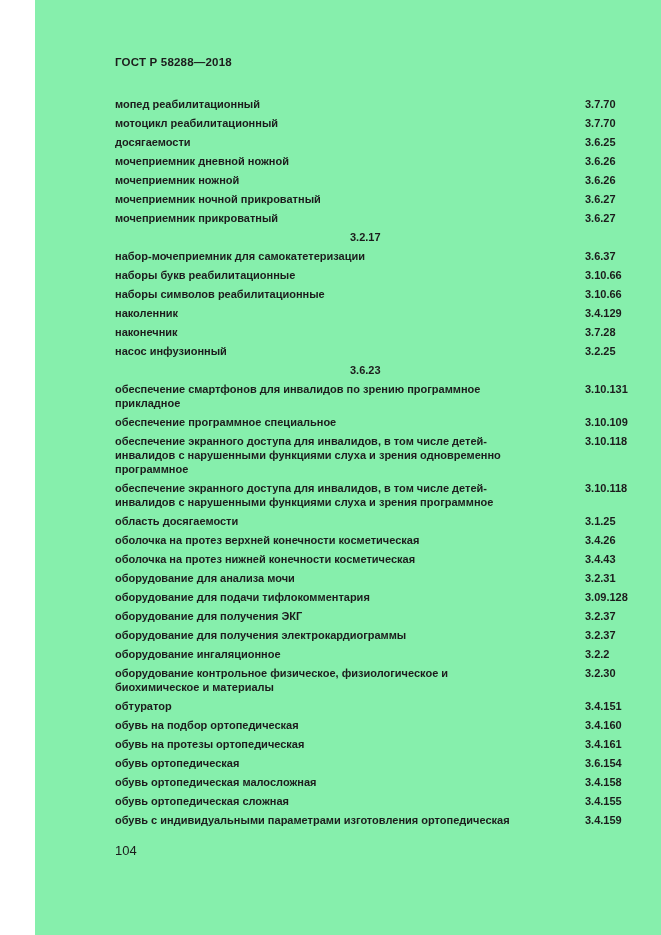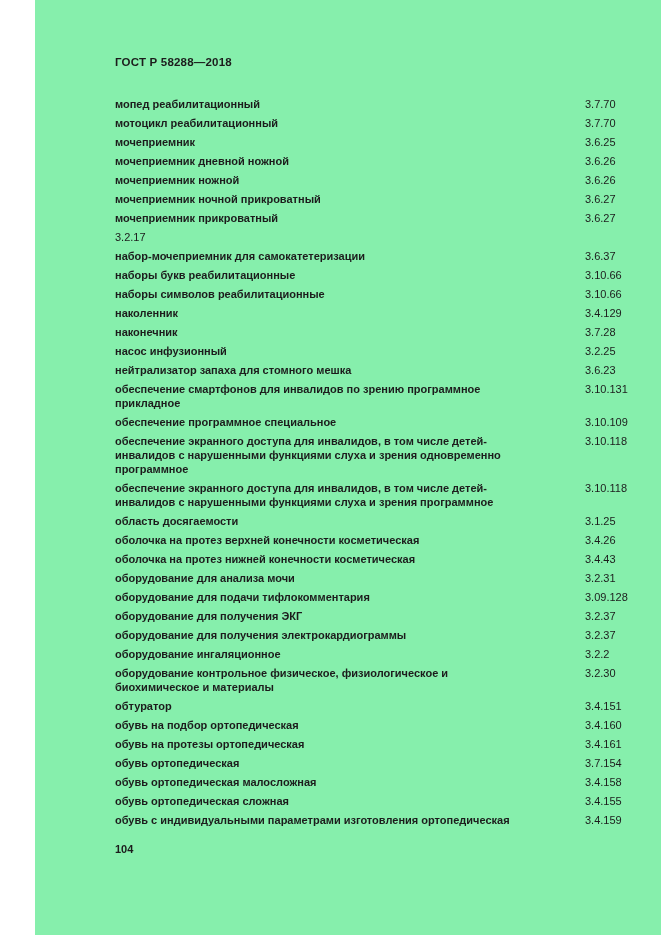--- a/index.html
+++ b/index.html
@@ -30,7 +30,7 @@
   }
   .entry {
     display:flex;
-    justify-content:space-between;
+    justify-content:center;
     align-items:flex-start;
     font-size:11px;
     line-height:14px;

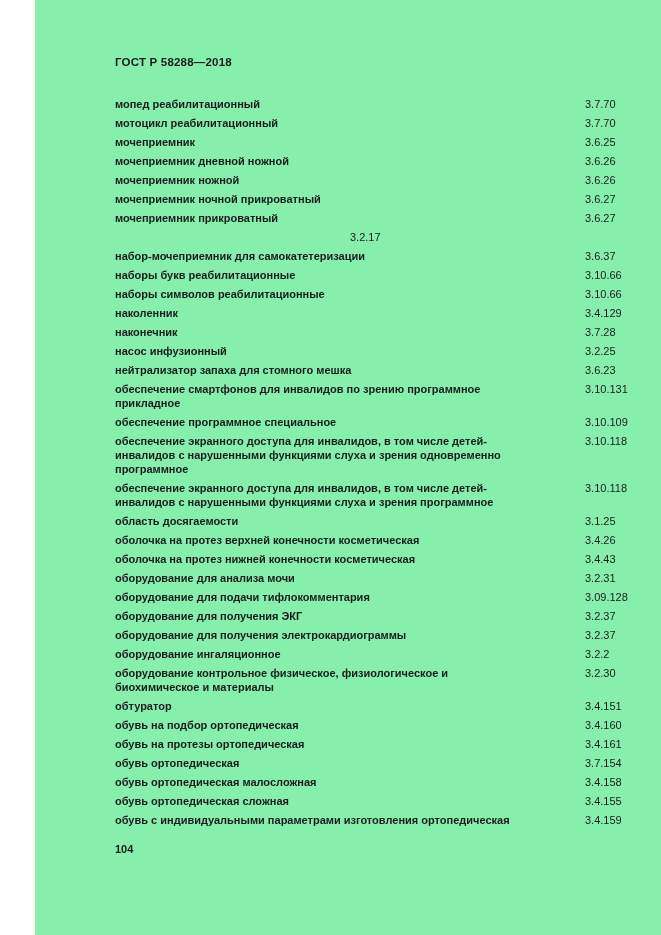--- a/index.html
+++ b/index.html
@@ -44,7 +44,7 @@
     padding-right:14px;
   }
   .entry .ref {
-    font-weight:normal;
+    font-weight:bold;
     flex:0 0 52px;
     white-space:nowrap;
     text-align:left;

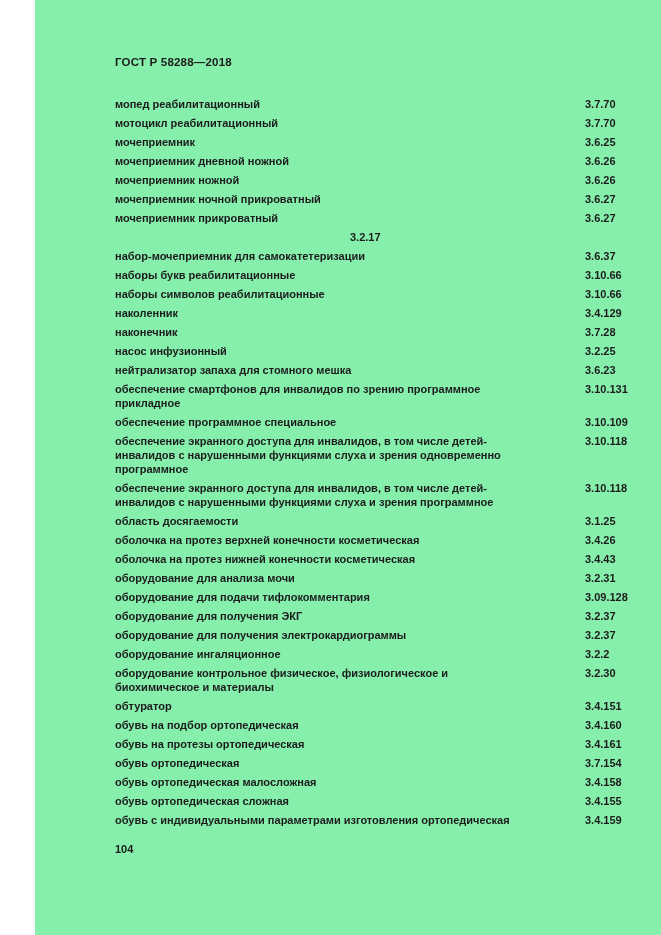--- a/index.html
+++ b/index.html
@@ -72,7 +72,7 @@
         <span class="ref">3.7.70</span>
       </div>
       <div class="entry">
-        <span class="term">мочеприемник</span>
+        <span class="term">досягаемости</span>
         <span class="ref">3.6.25</span>
       </div>
       <div class="entry">

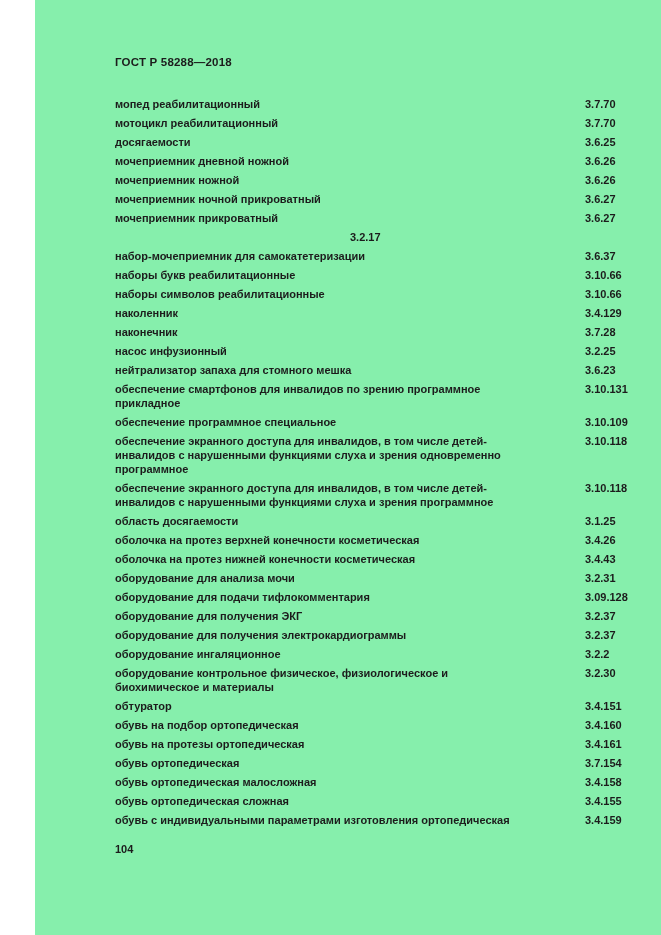--- a/index.html
+++ b/index.html
@@ -119,7 +119,6 @@
         <span class="ref">3.2.25</span>
       </div>
       <div class="entry">
-        <span class="term">нейтрализатор запаха для стомного мешка</span>
         <span class="ref">3.6.23</span>
       </div>
       <div class="entry">

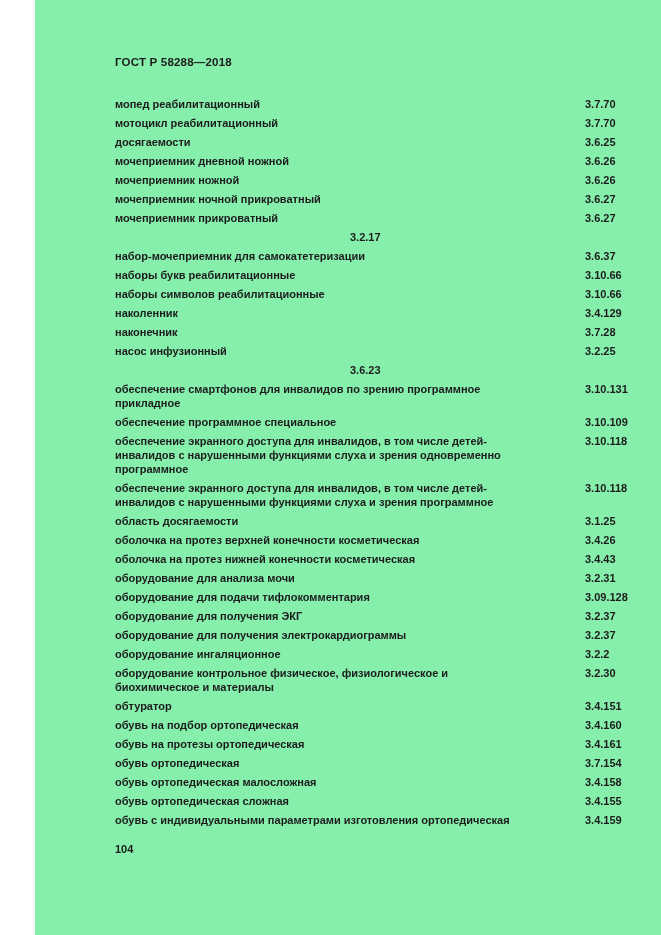--- a/index.html
+++ b/index.html
@@ -187,7 +187,7 @@
       </div>
       <div class="entry">
         <span class="term">обувь ортопедическая</span>
-        <span class="ref">3.7.154</span>
+        <span class="ref">3.6.154</span>
       </div>
       <div class="entry">
         <span class="term">обувь ортопедическая малосложная</span>

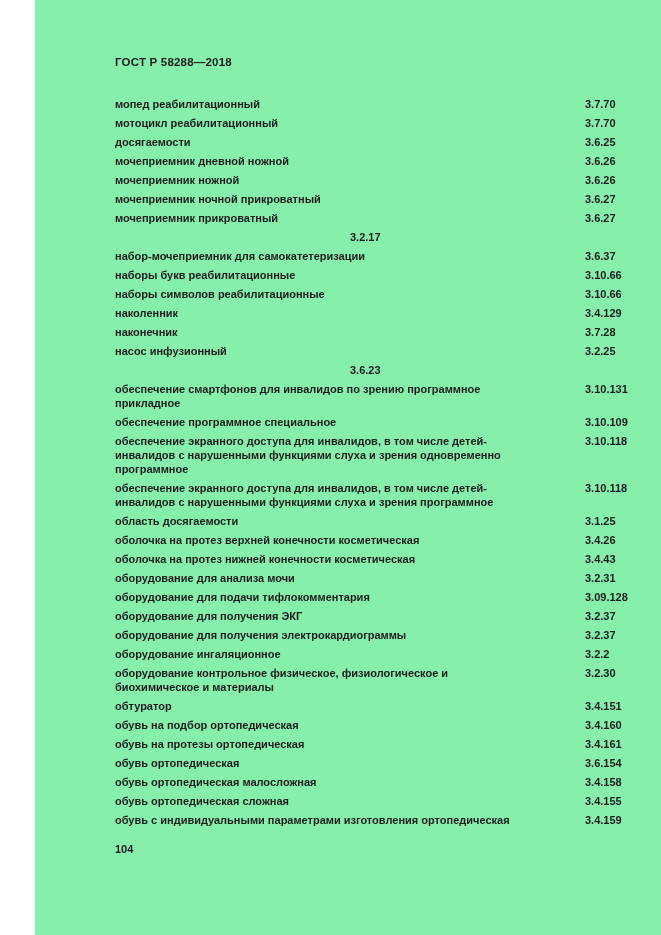--- a/index.html
+++ b/index.html
@@ -52,8 +52,8 @@
   .page-number {
     position:absolute;
     left:80px; top:843px;
-    font-size:11px;
-    font-weight:bold;
+    font-size:13px;
+    font-weight:normal;
   }
 </style>
 </head>

